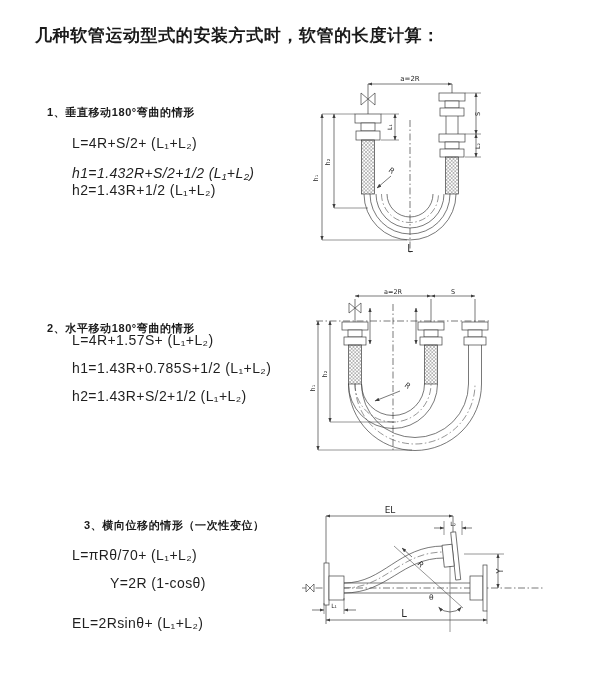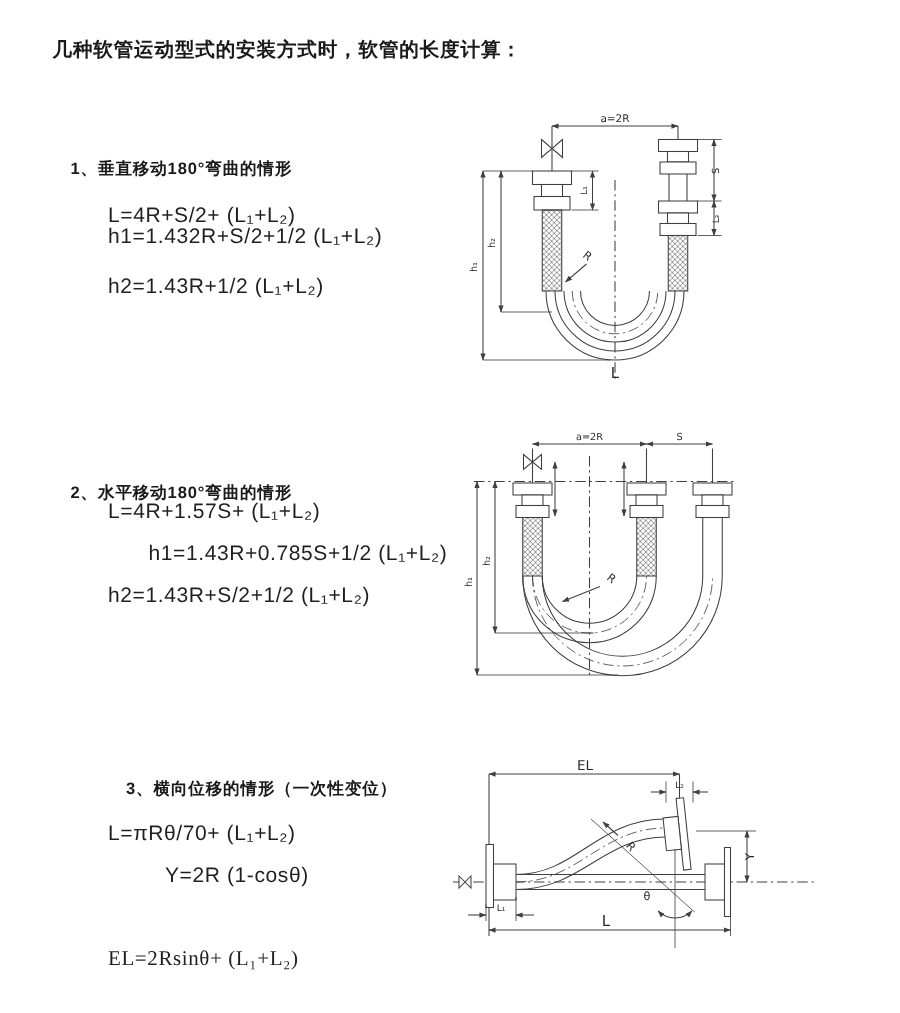--- a/index.html
+++ b/index.html
@@ -9,7 +9,7 @@
     overflow:hidden;
   }
   .abs { position:absolute; }
-  .doc-title { font-size:13px; font-weight:600; letter-spacing:0.6px; white-space:nowrap; }
+  .doc-title { font-size:17px; font-weight:600; letter-spacing:0.6px; white-space:nowrap; }
   .sec-heading { font-size:11px; font-weight:600; letter-spacing:0.6px; white-space:nowrap; }
   .formula { font-size:14px; font-weight:500; letter-spacing:0.4px; white-space:nowrap; color:#1f1f1f; }
   svg { display:block; }

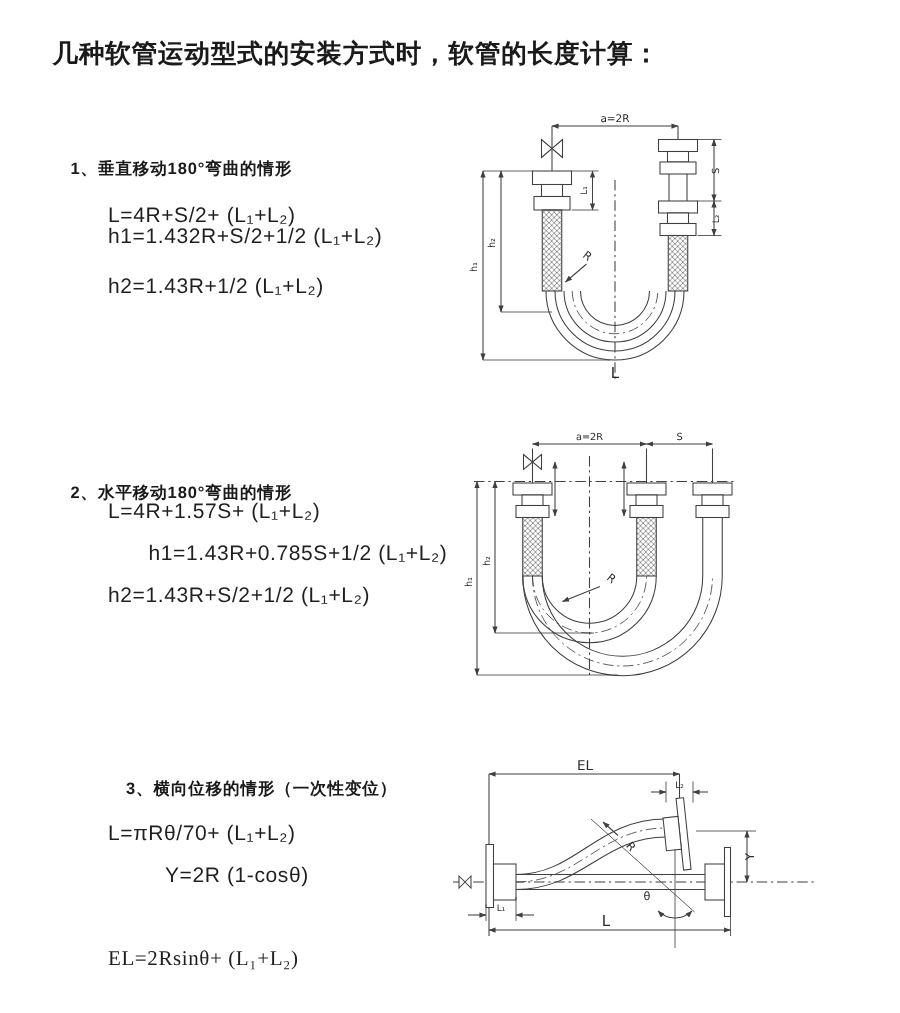--- a/index.html
+++ b/index.html
@@ -29,7 +29,7 @@
   <div>
     <div class="abs sec-heading" style="left:47px; top:105px;">1、垂直移动180°弯曲的情形</div>
     <div class="abs formula" style="left:72px; top:135px;">L=4R+S/2+ (L₁+L₂)</div>
-    <div class="abs formula" style="left:72px; top:149px;">h1=1.432R+S/2+1/2 (L₁+L₂)</div>
+    <div class="abs formula" style="left:72px; top:165px;font-style:italic;">h1=1.432R+S/2+1/2 (L₁+L₂)</div>
     <div class="abs formula" style="left:72px; top:182px;">h2=1.43R+1/2 (L₁+L₂)</div>
   </div>
 

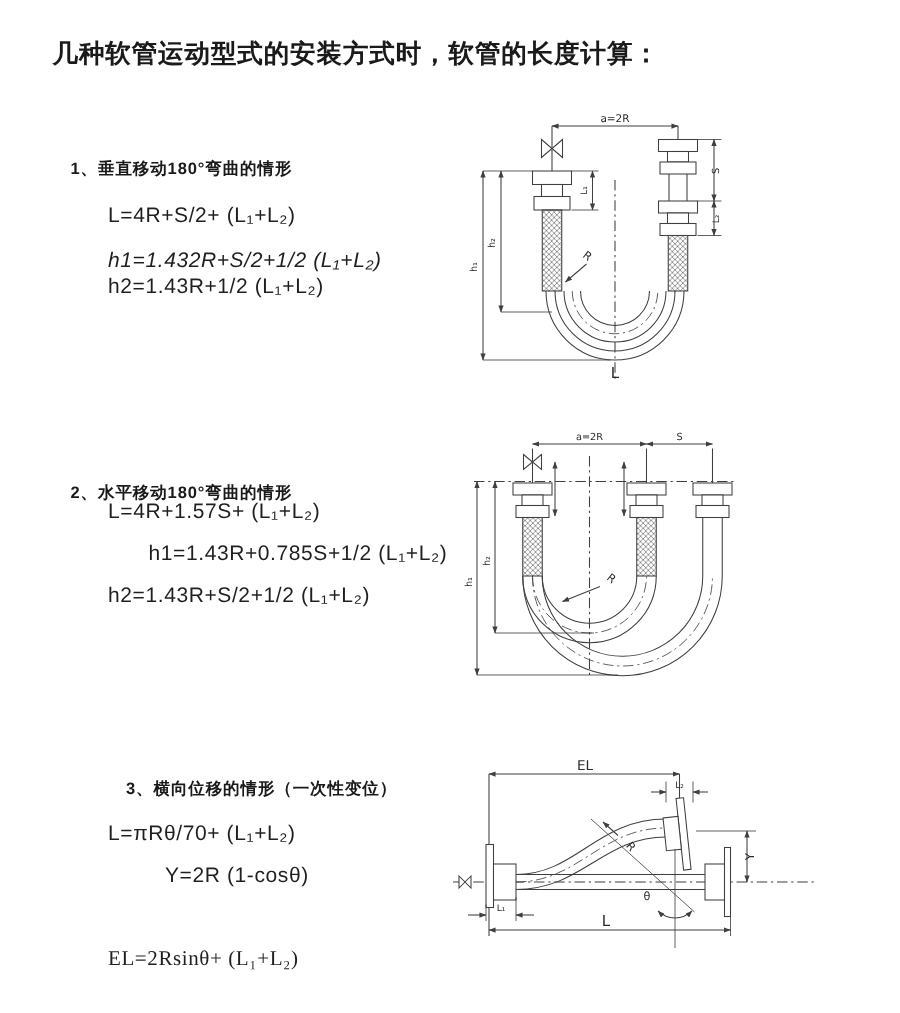--- a/index.html
+++ b/index.html
@@ -36,7 +36,7 @@
   <div>
     <div class="abs sec-heading" style="left:47px; top:321px;text-align:right;">2、水平移动180°弯曲的情形</div>
     <div class="abs formula" style="left:72px; top:332px;">L=4R+1.57S+ (L₁+L₂)</div>
-    <div class="abs formula" style="left:72px; top:360px;margin-left:27px;">h1=1.43R+0.785S+1/2 (L₁+L₂)</div>
+    <div class="abs formula" style="left:72px; top:360px;">h1=1.43R+0.785S+1/2 (L₁+L₂)</div>
     <div class="abs formula" style="left:72px; top:388px;">h2=1.43R+S/2+1/2 (L₁+L₂)</div>
   </div>
 

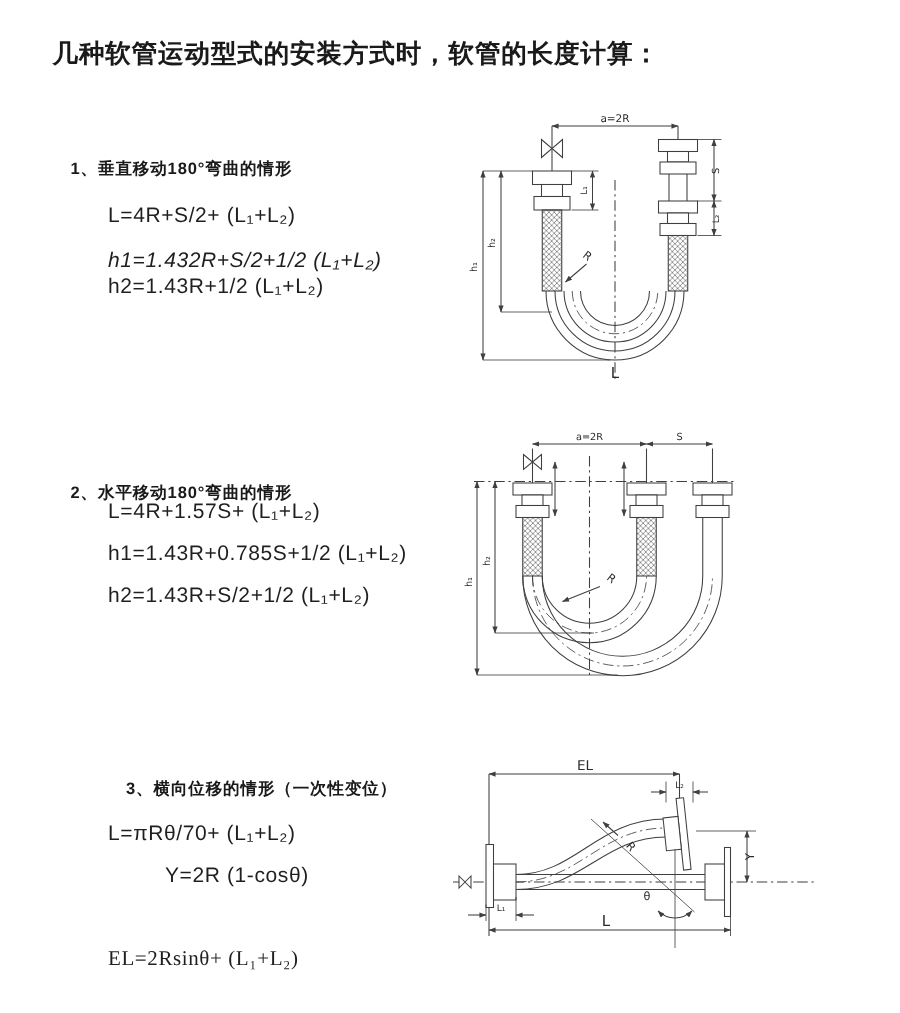--- a/index.html
+++ b/index.html
@@ -44,7 +44,7 @@
     <div class="abs sec-heading" style="left:47px; top:518px;margin-left:37px;">3、横向位移的情形（一次性变位）</div>
     <div class="abs formula" style="left:72px; top:547px;">L=πRθ/70+ (L₁+L₂)</div>
     <div class="abs formula" style="left:72px; top:575px;margin-left:38px;">Y=2R (1-cosθ)</div>
-    <div class="abs formula" style="left:72px; top:632px;font-family:Liberation Serif, serif;">EL=2Rsinθ+ (L₁+L₂)</div>
+    <div class="abs formula" style="left:72px; top:615px;">EL=2Rsinθ+ (L₁+L₂)</div>
   </div>
 
   <svg class="abs" style="left:310px; top:68px;" width="280" height="190" viewBox="0 0 280 190">

